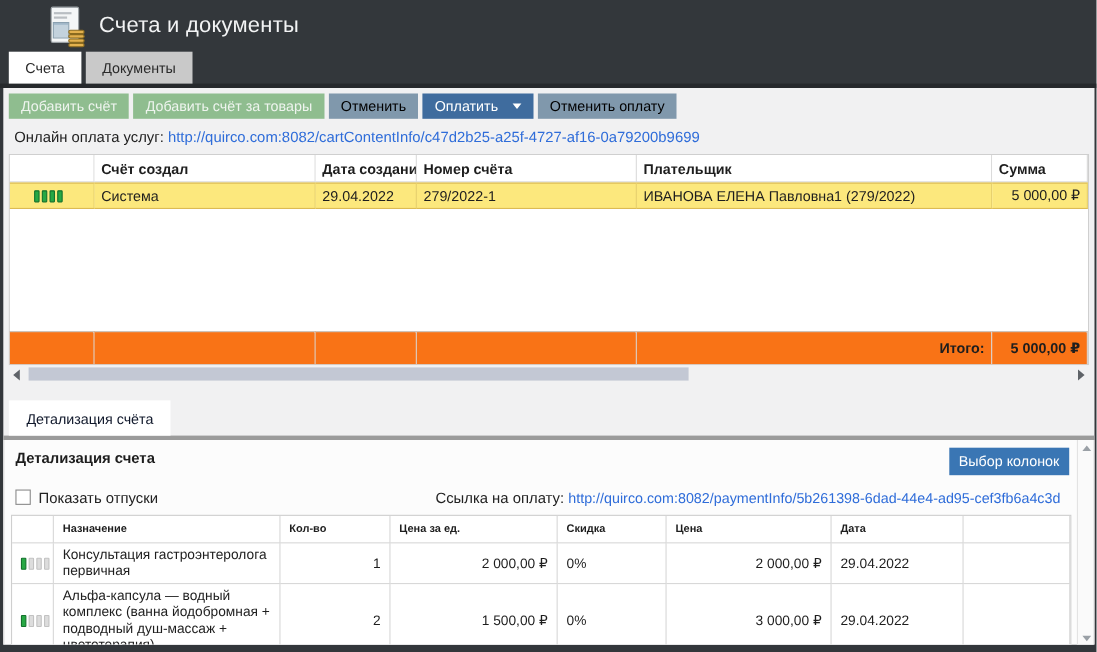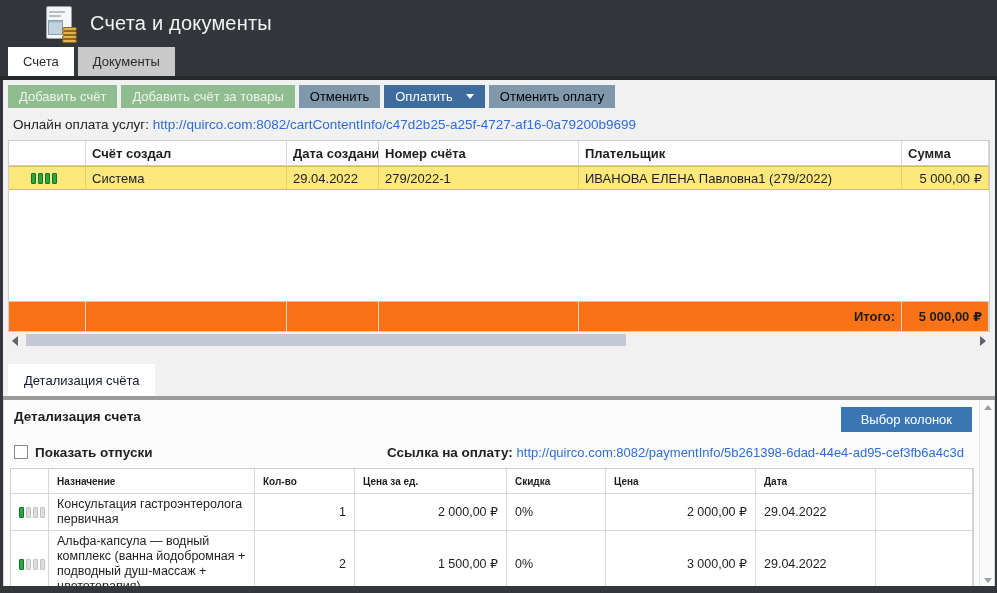--- a/index.html
+++ b/index.html
@@ -73,7 +73,7 @@
   
   .panel { position:relative; background:#fcfcfc; border-left:1px solid #d9d9d9; border-right:1px solid #d9d9d9; height:188px; overflow:hidden; }
   .panel-title { position:absolute; left:10px; top:9px; font-weight:bold; font-size:13.5px; }
-  .colbtn { position:absolute; right:22px; top:7px; height:25px; padding:0 20px; background:#3a76b4; color:#fff; border:none; font-size:13px; font-family:inherit; cursor:pointer; }
+  .colbtn { position:absolute; right:22px; top:7px; height:25px; padding:0 9px; background:#3a76b4; color:#fff; border:none; font-size:13px; font-family:inherit; cursor:pointer; }
   .subrow { position:absolute; left:10px; right:30px; top:42px; height:20px; display:flex; align-items:center; }
   .chk { width:14px; height:14px; background:#fff; border:1px solid #8a8a8a; margin-right:7px; flex:0 0 auto; }
   .subrow .spacer { flex:1; }

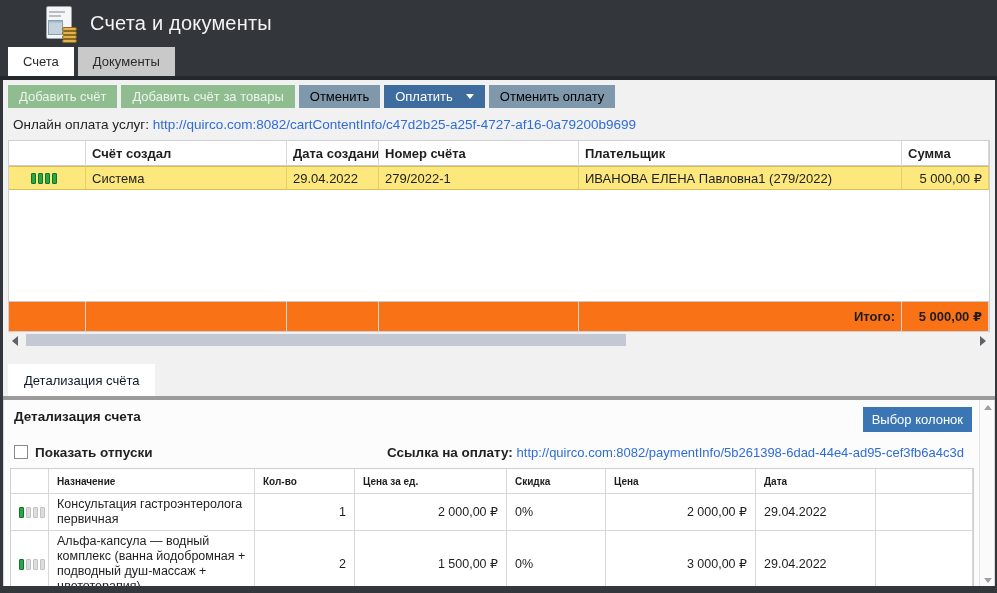--- a/index.html
+++ b/index.html
@@ -77,7 +77,7 @@
   .subrow { position:absolute; left:10px; right:30px; top:42px; height:20px; display:flex; align-items:center; }
   .chk { width:14px; height:14px; background:#fff; border:1px solid #8a8a8a; margin-right:7px; flex:0 0 auto; }
   .subrow .spacer { flex:1; }
-  .paylabel { color:#222; font-size:13.5px; white-space:nowrap;font-weight:bold; }
+  .paylabel { color:#222; font-size:13.5px; white-space:nowrap; }
 
   
   .grid-bot { position:absolute; left:6px; right:20px; top:68px; border:1px solid #cfcfcf; background:#fff; }

